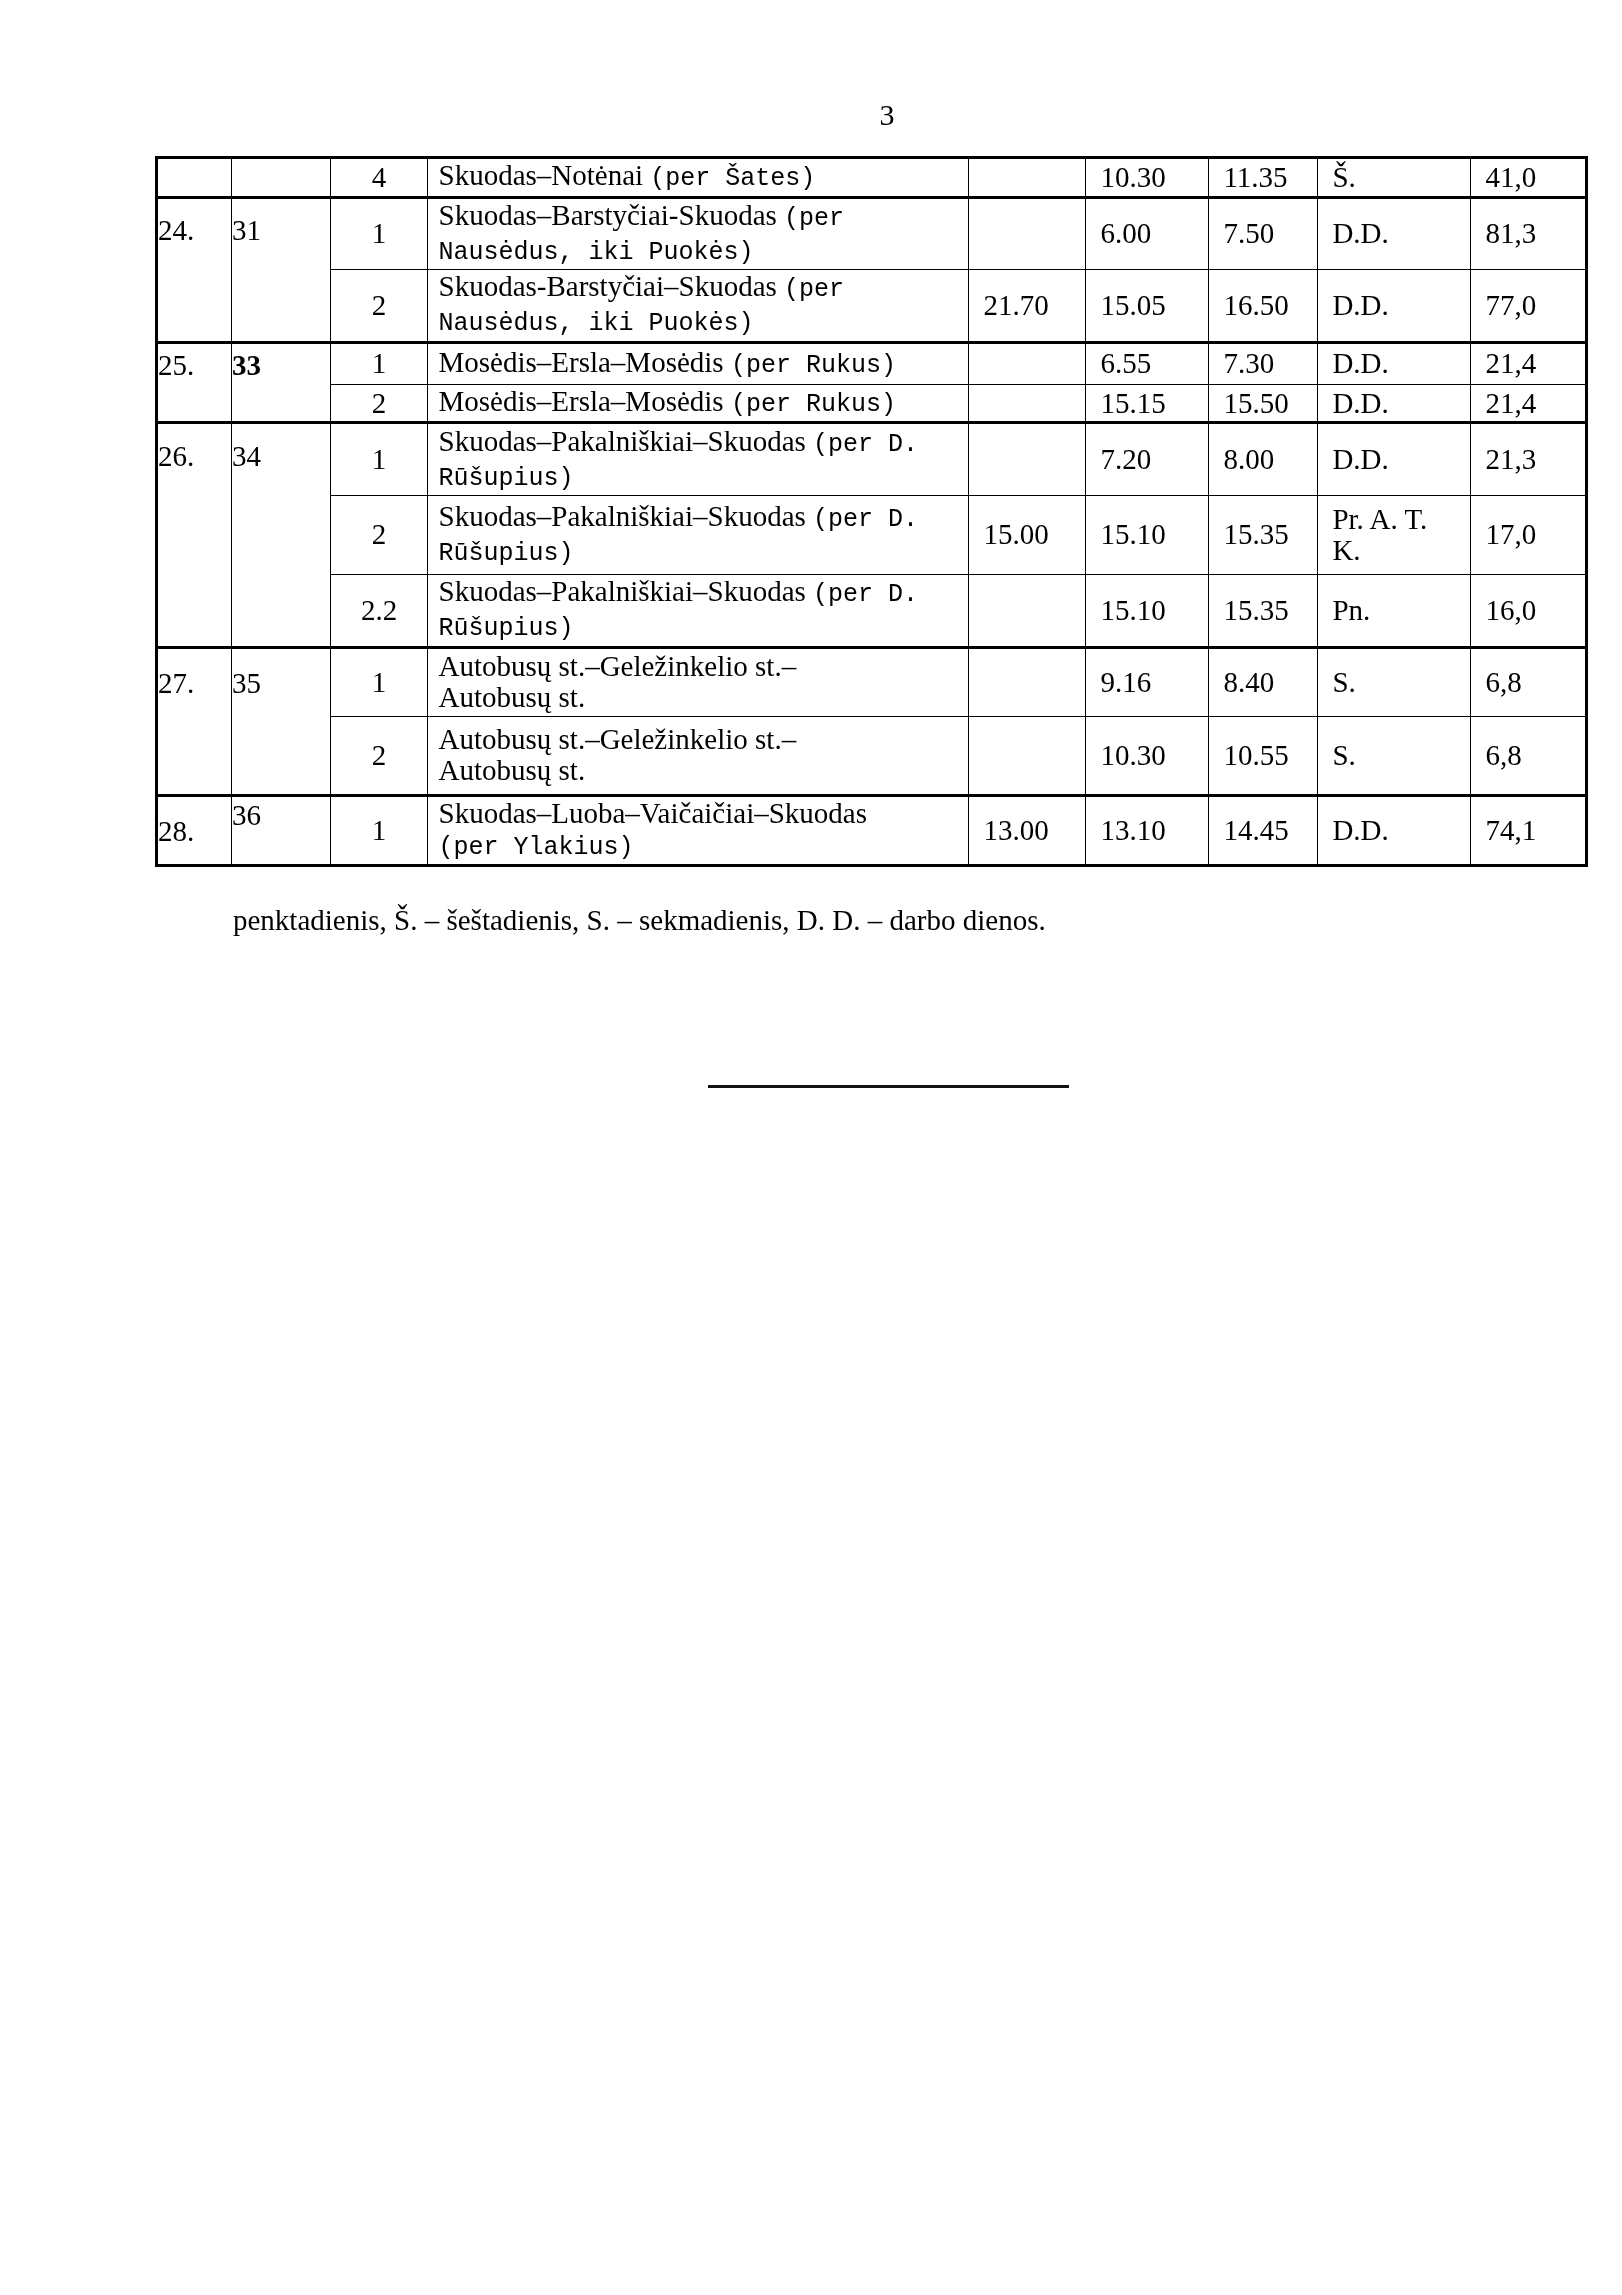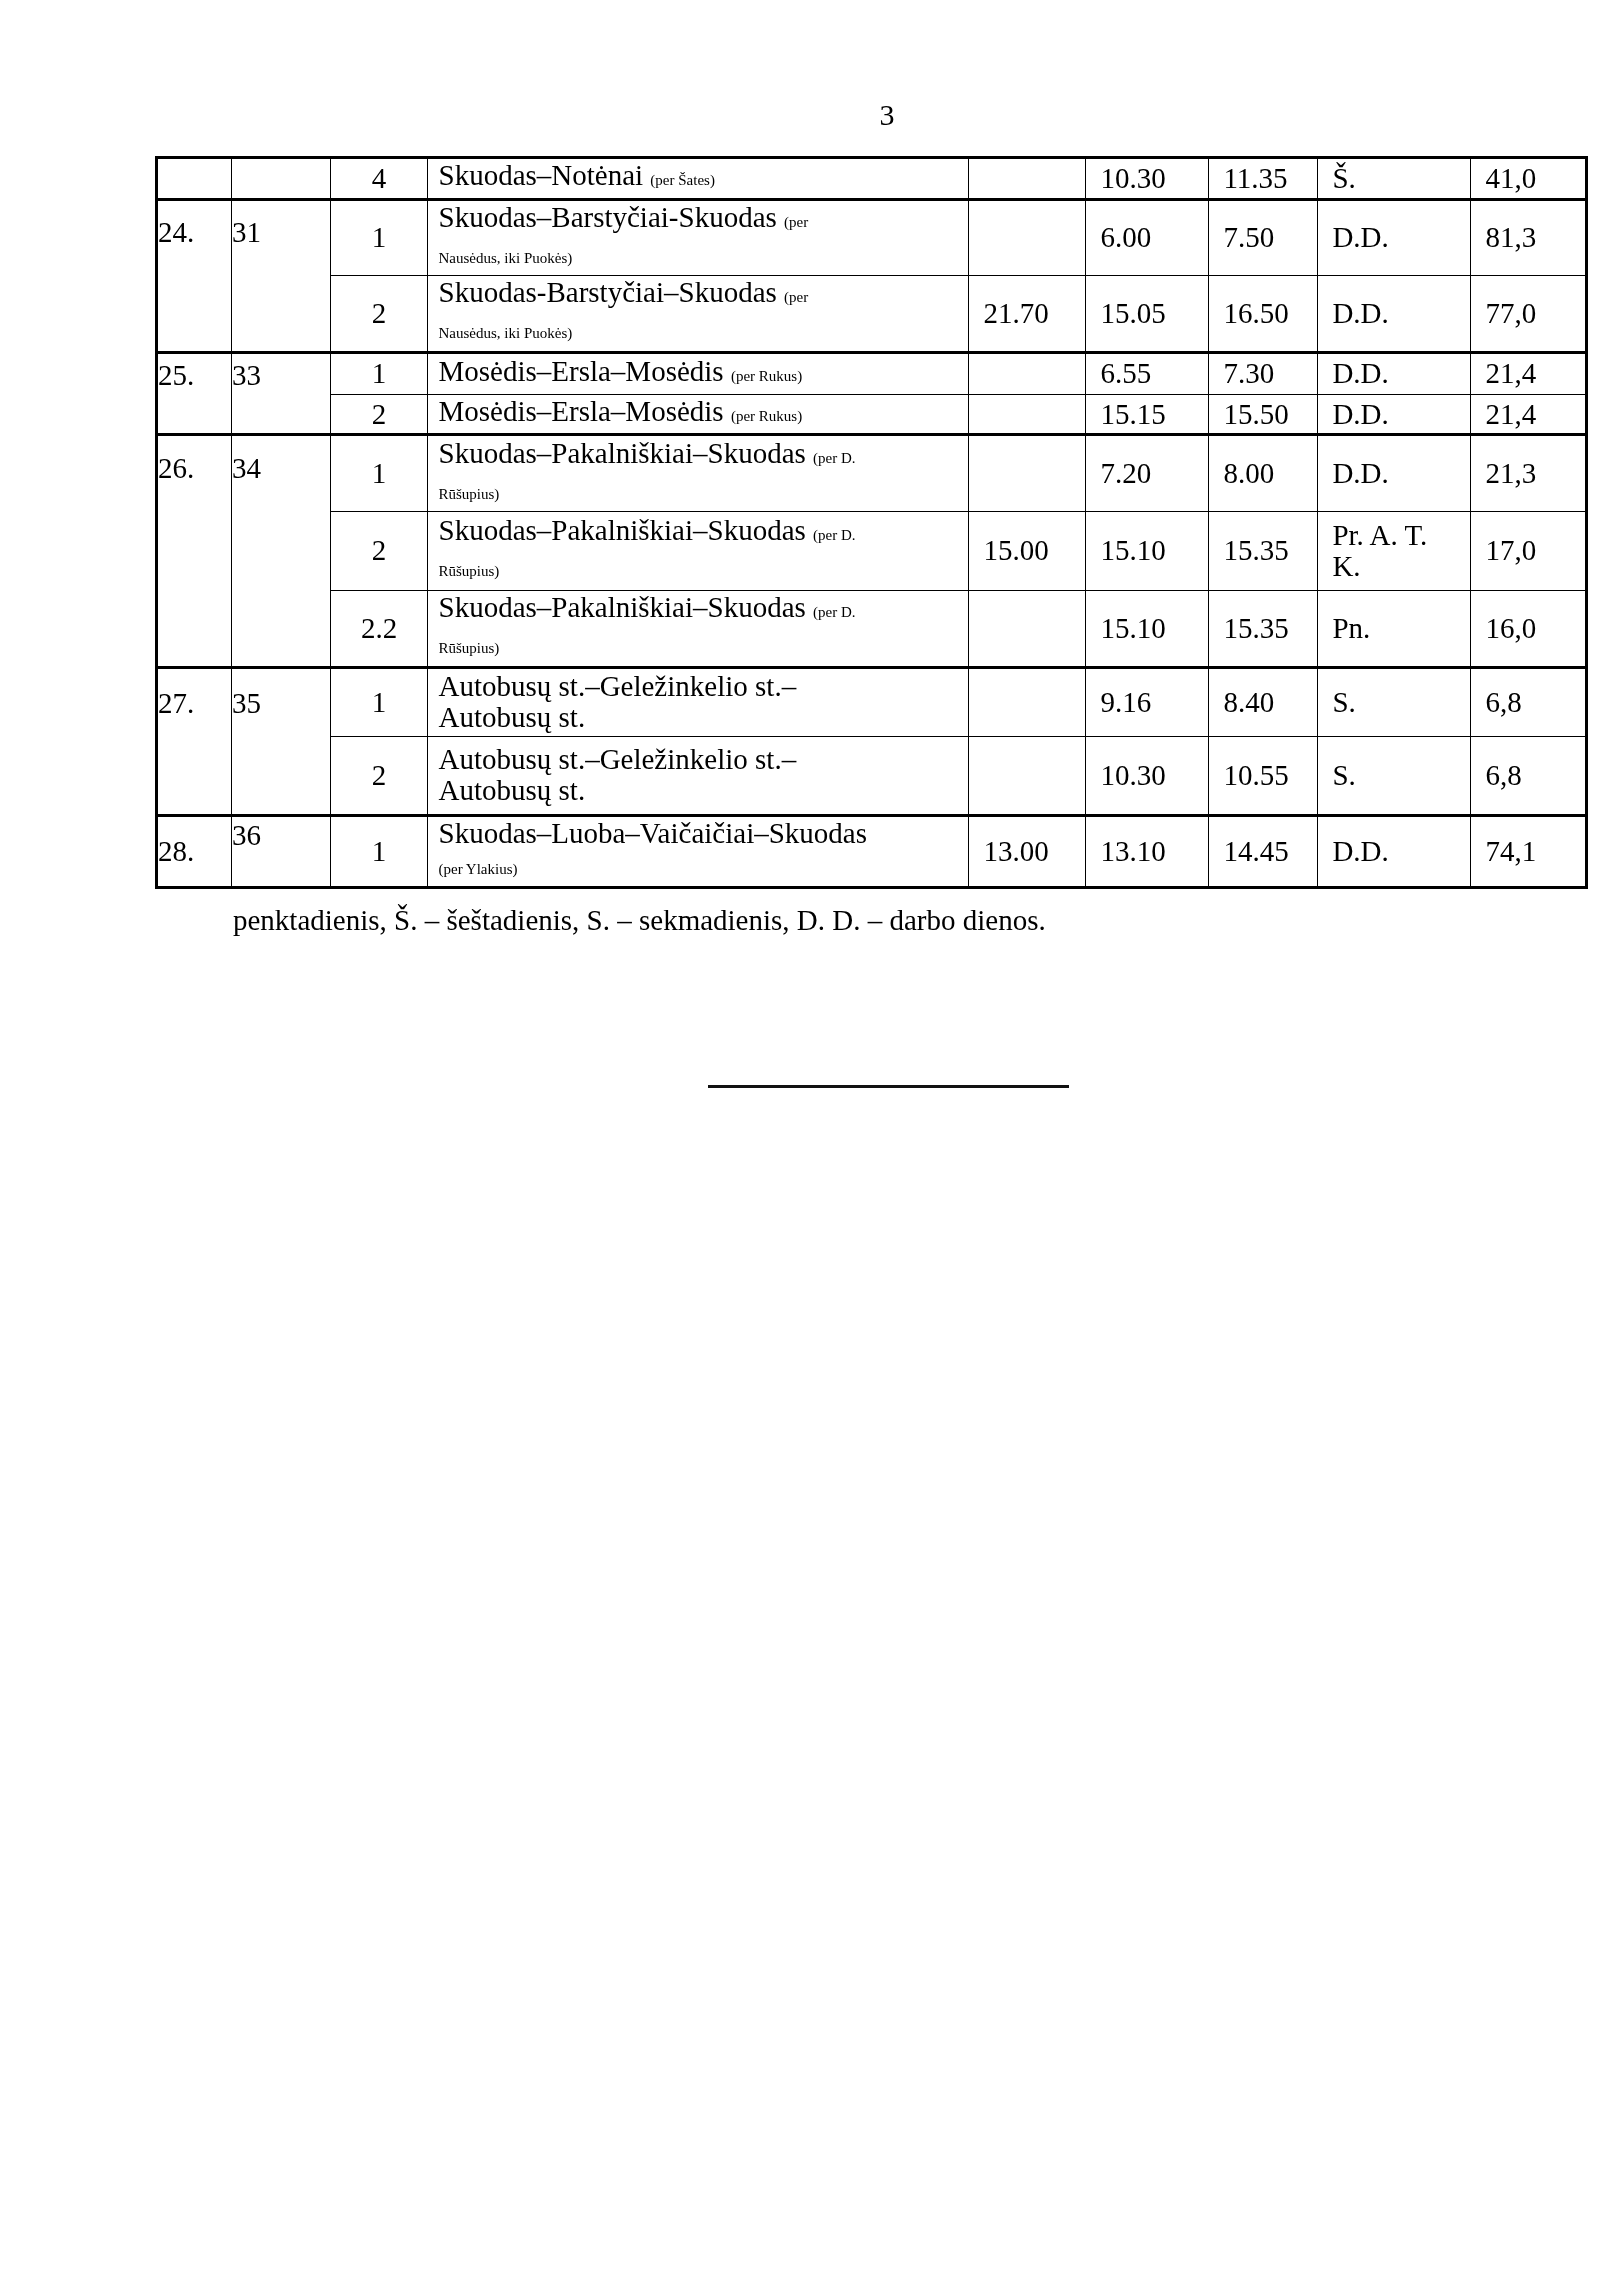--- a/index.html
+++ b/index.html
@@ -56,7 +56,7 @@
   td.cname { text-align: left; padding: 1.3px 7.9px 1.3px 10.5px; }
   td.cdep, td.ct1, td.ct2, td.cdays, td.ckm { text-align: left; padding-left: 14.4px; }
   td.cdays { white-space: pre-line; }
-  .sm { font-size: 15px; }
+  .sm { font-size: 25px; font-family: Liberation Mono, monospace; }
   .note-line {
     position: absolute;
     left: 233px;

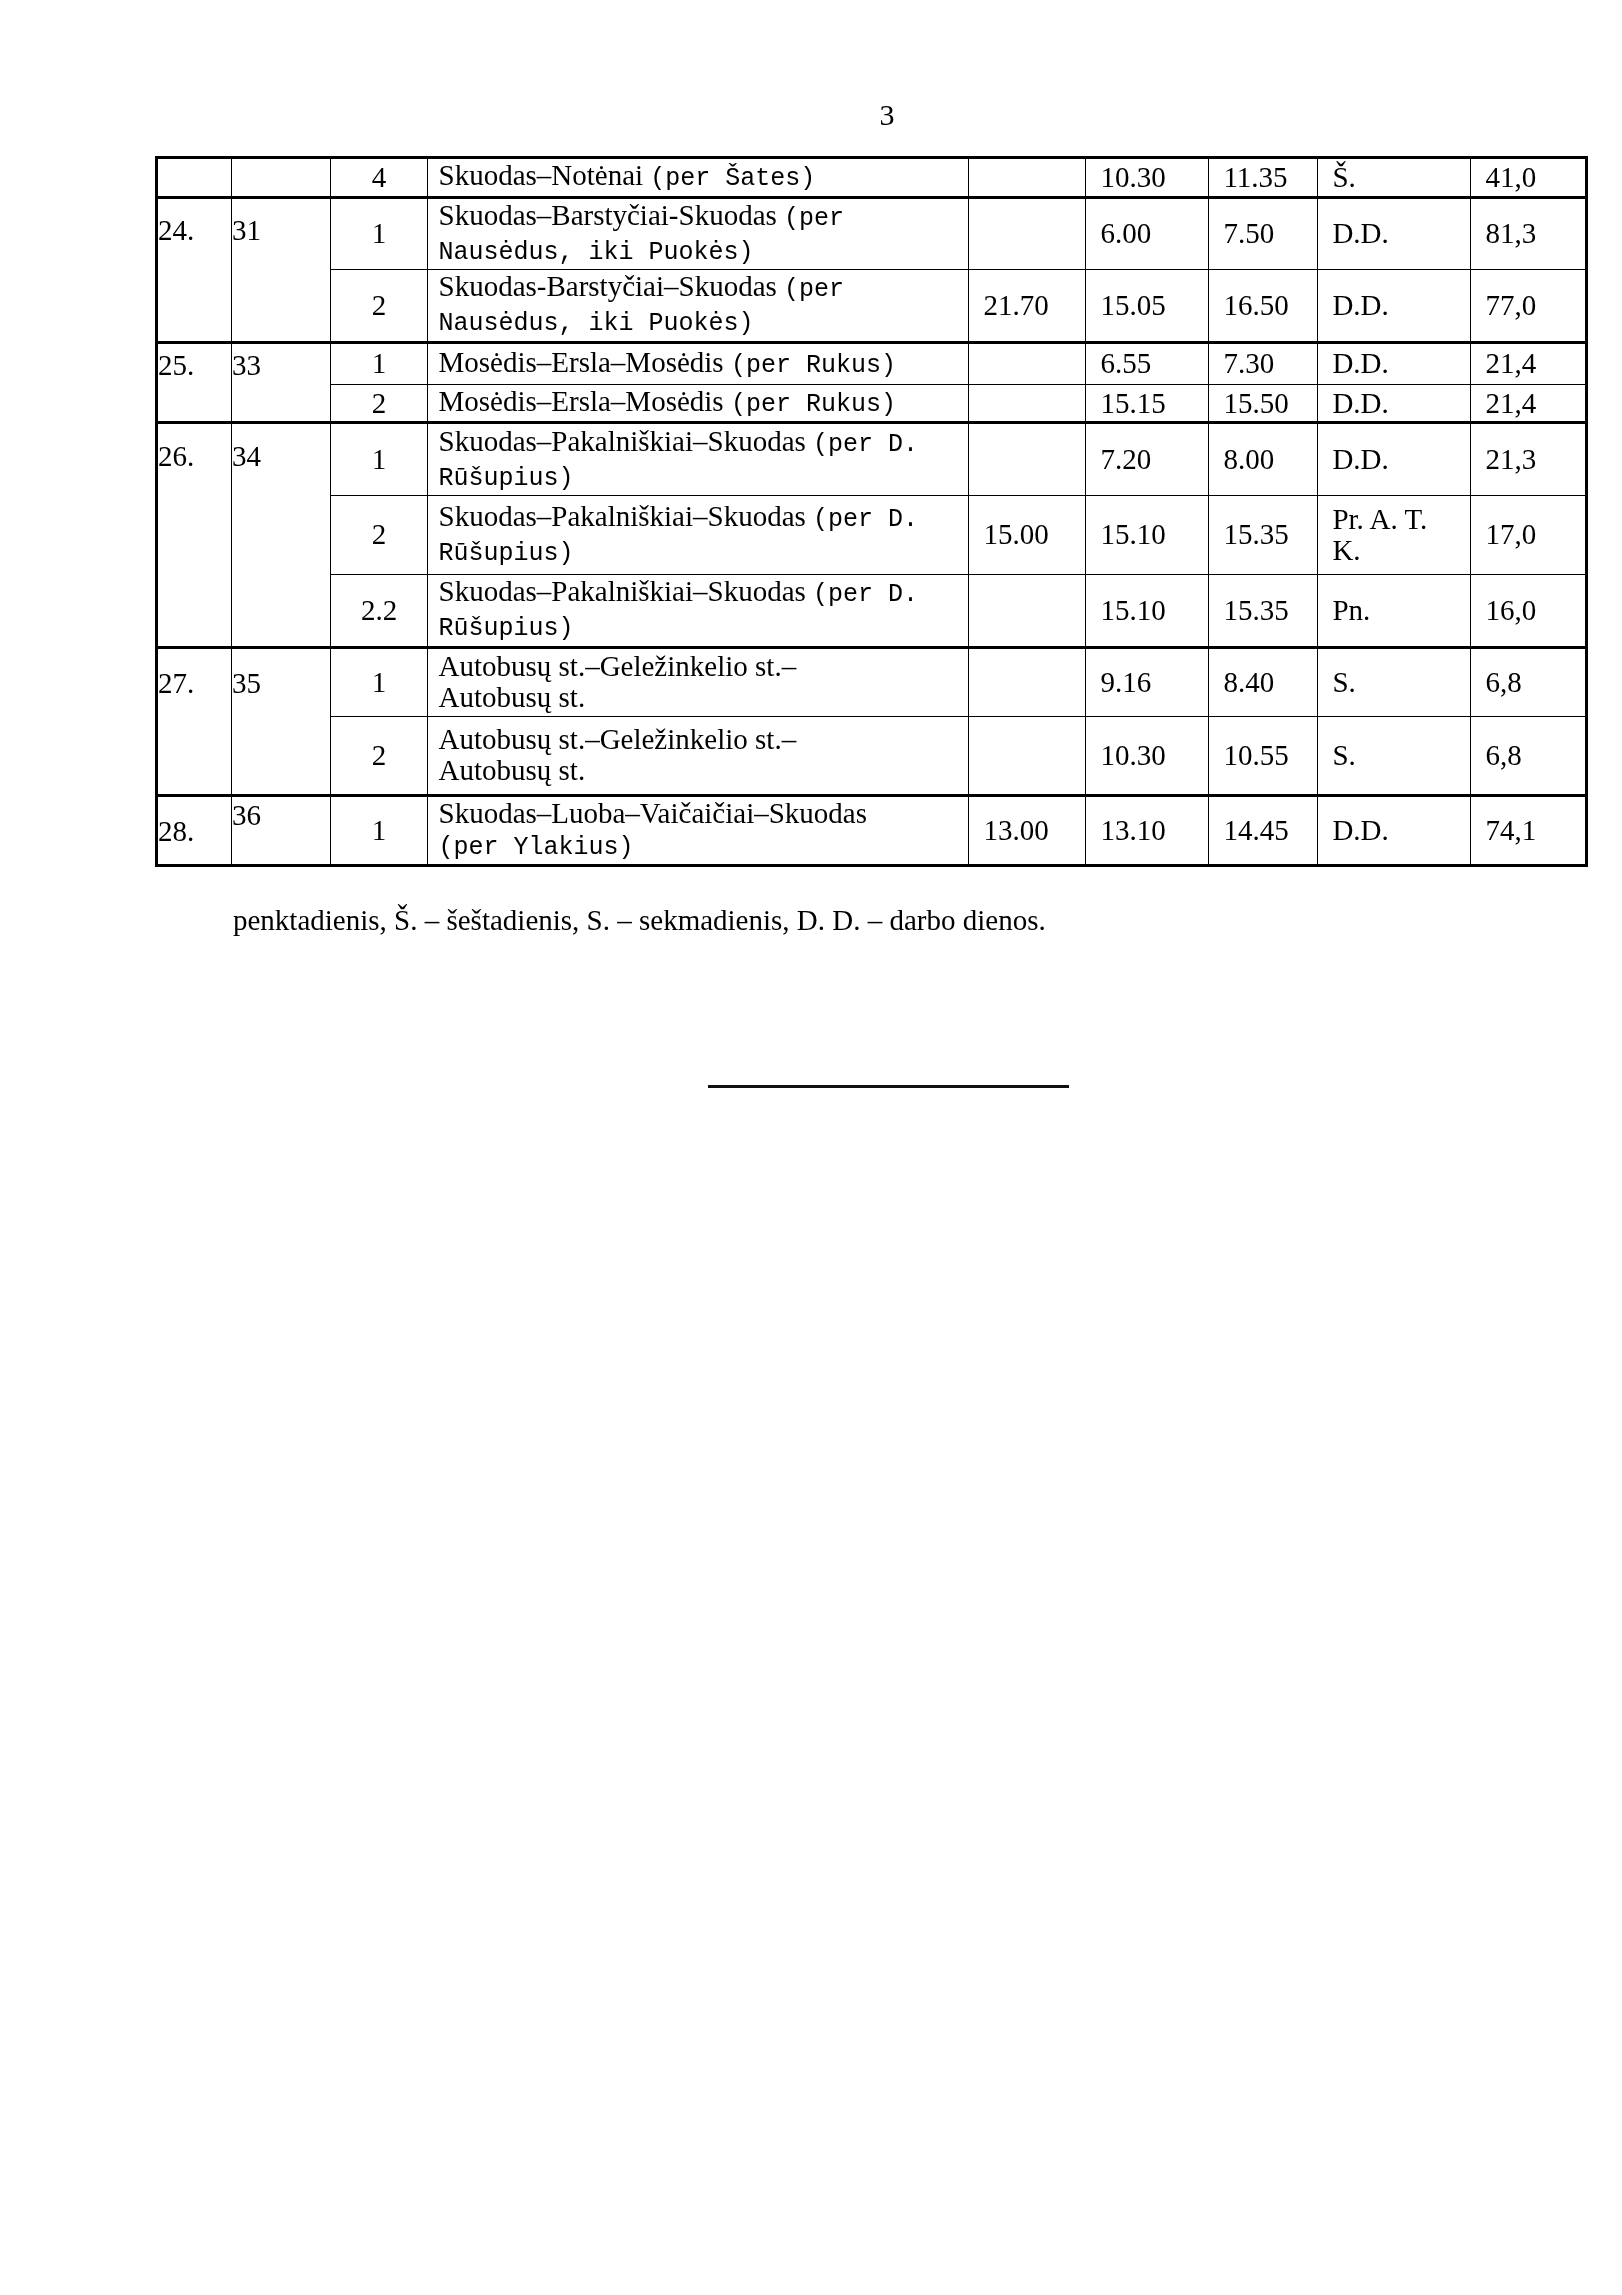--- a/index.html
+++ b/index.html
@@ -128,7 +128,7 @@
         </tr>
         <tr class="gs" style="height: 42px;">
           <td class="cno" rowspan="2" style="padding-top: 5.9px;">25.</td>
-          <td class="croute" rowspan="2" style="padding-top: 5.9px;">33</td>
+          <td class="croute" rowspan="2" style="padding-top: 5.9px; font-weight: bold;">33</td>
           <td class="ctrip">1</td>
           <td class="cname"><span class="big">Mosėdis–Ersla–Mosėdis</span> <span class="sm">(per Rukus)</span></td>
           <td class="cdep"></td>

